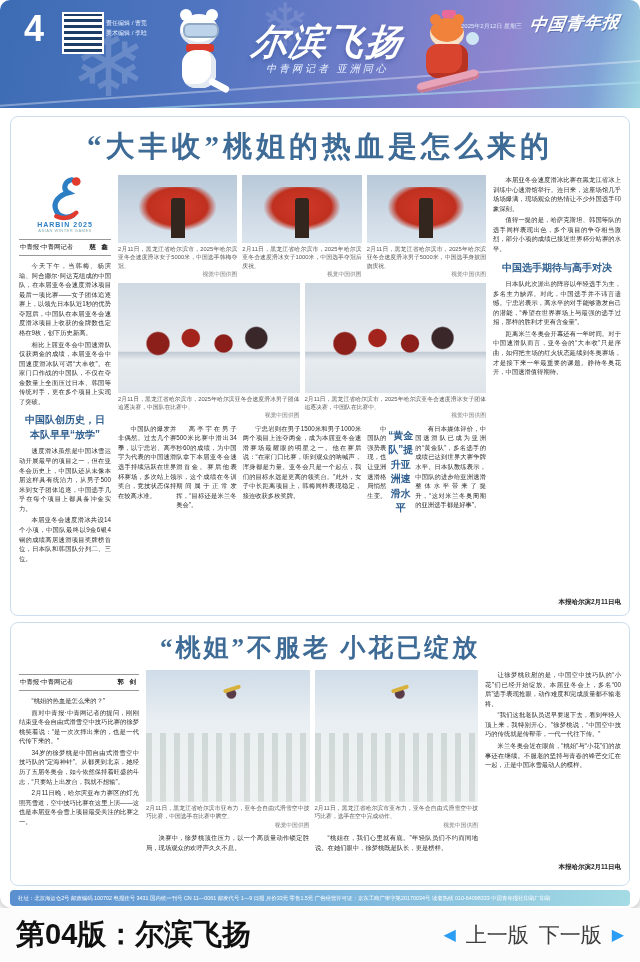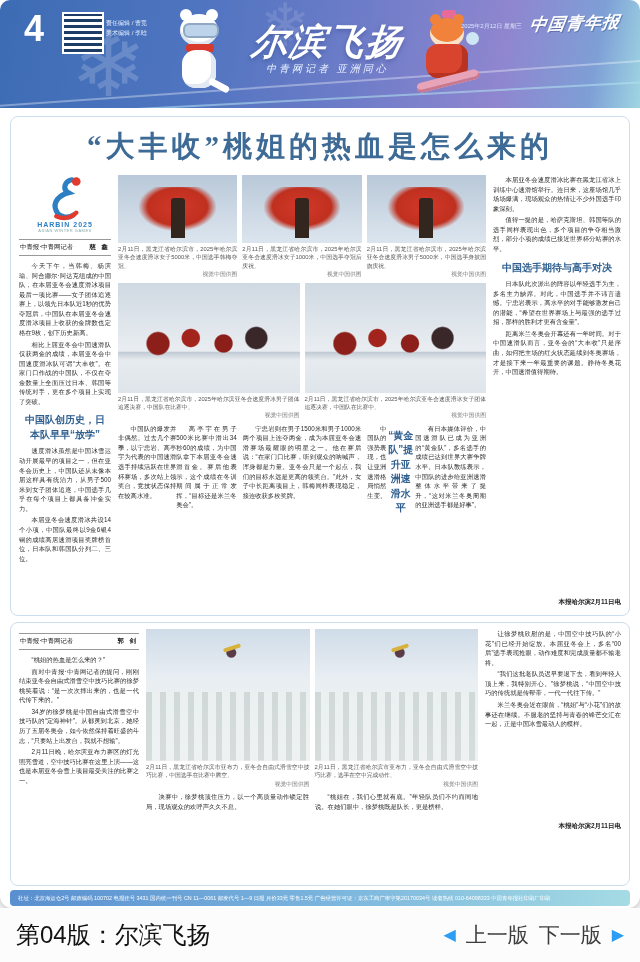--- a/index.html
+++ b/index.html
@@ -213,6 +213,7 @@
   </div>
 
   <div class="abox a2">
+    <div class="headline h2">“桃姐”不服老 小花已绽放</div>
     <div class="a2-body">
 
       <div class="colL">

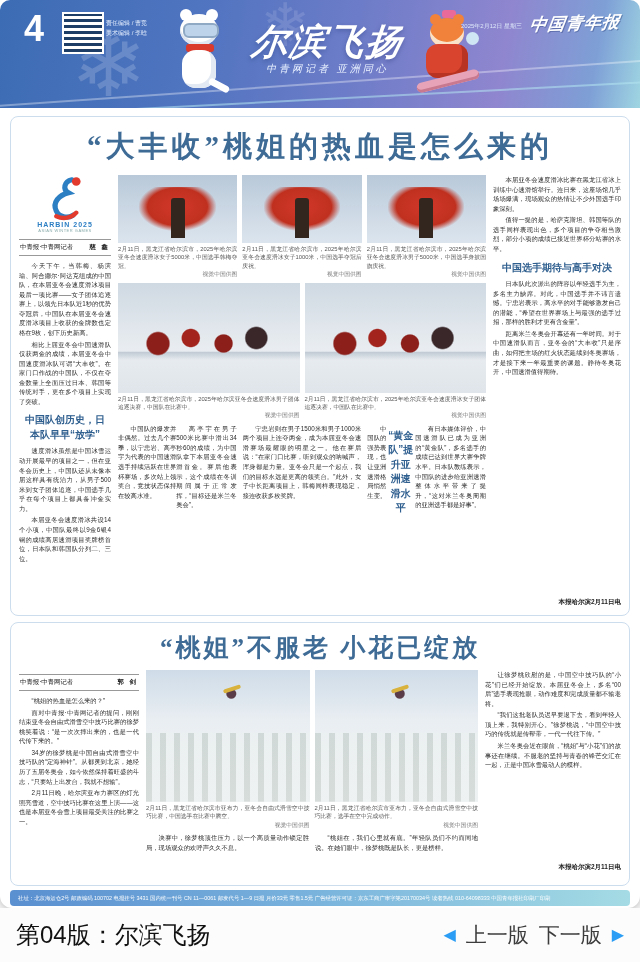--- a/index.html
+++ b/index.html
@@ -99,7 +99,7 @@
 
   
   .bottombar{height:54px;display:flex;align-items:center;justify-content:space-between;padding:0 16px;background:#fcfcfc;}
-  .bb-left{font-size:24px;font-weight:400;color:#111;text-align:right;}
+  .bb-left{font-size:29px;font-weight:700;color:#111;text-align:right;}
   .bb-nav{display:flex;align-items:center;gap:10px;font-size:21px;color:#3c3c3c;}
   .arrow{color:#2b9df4;font-size:16px;line-height:1;}
   .navbtn{cursor:pointer;}

